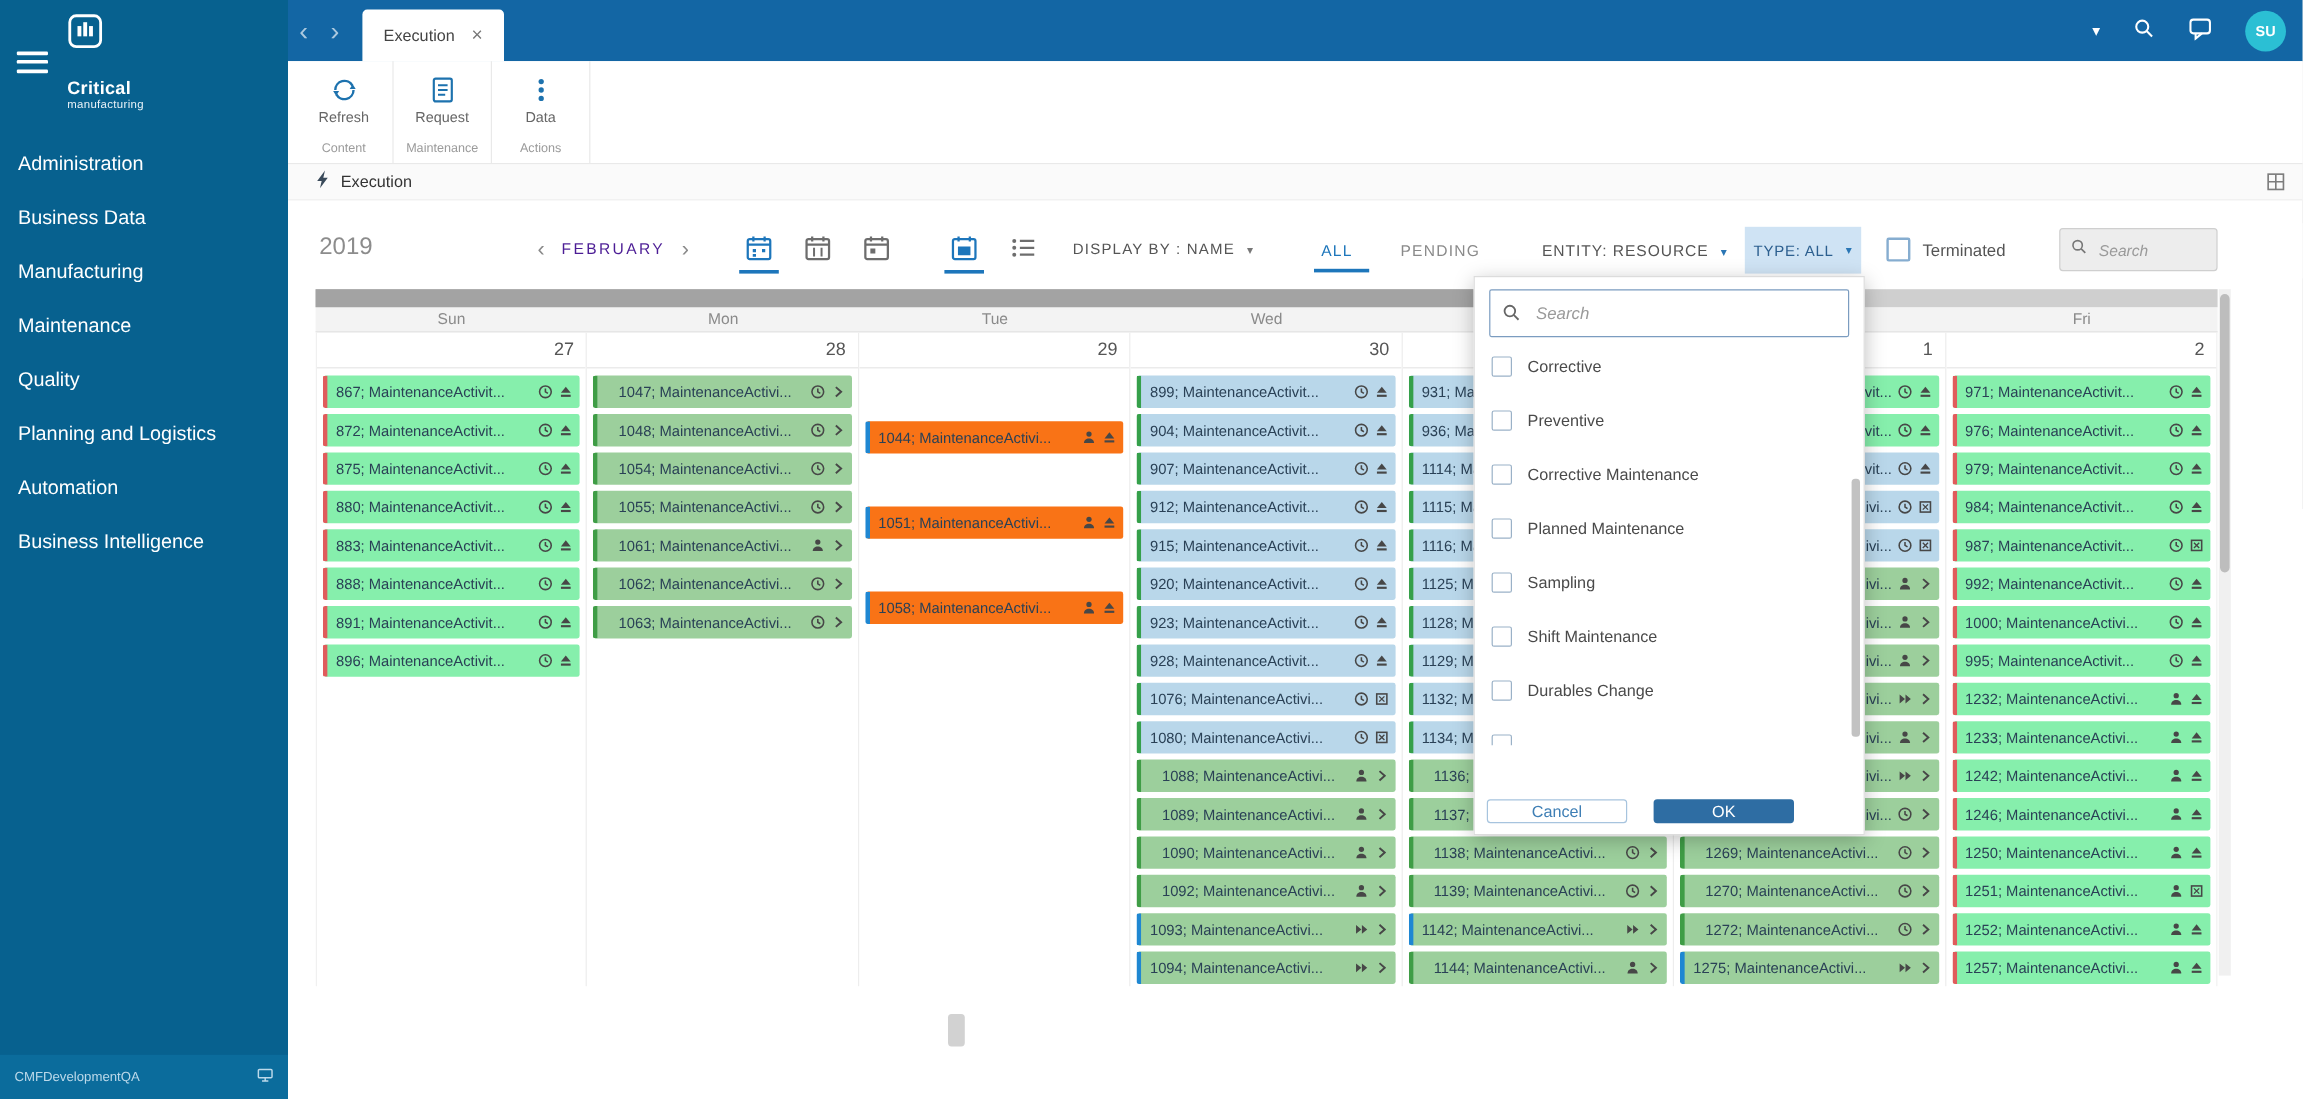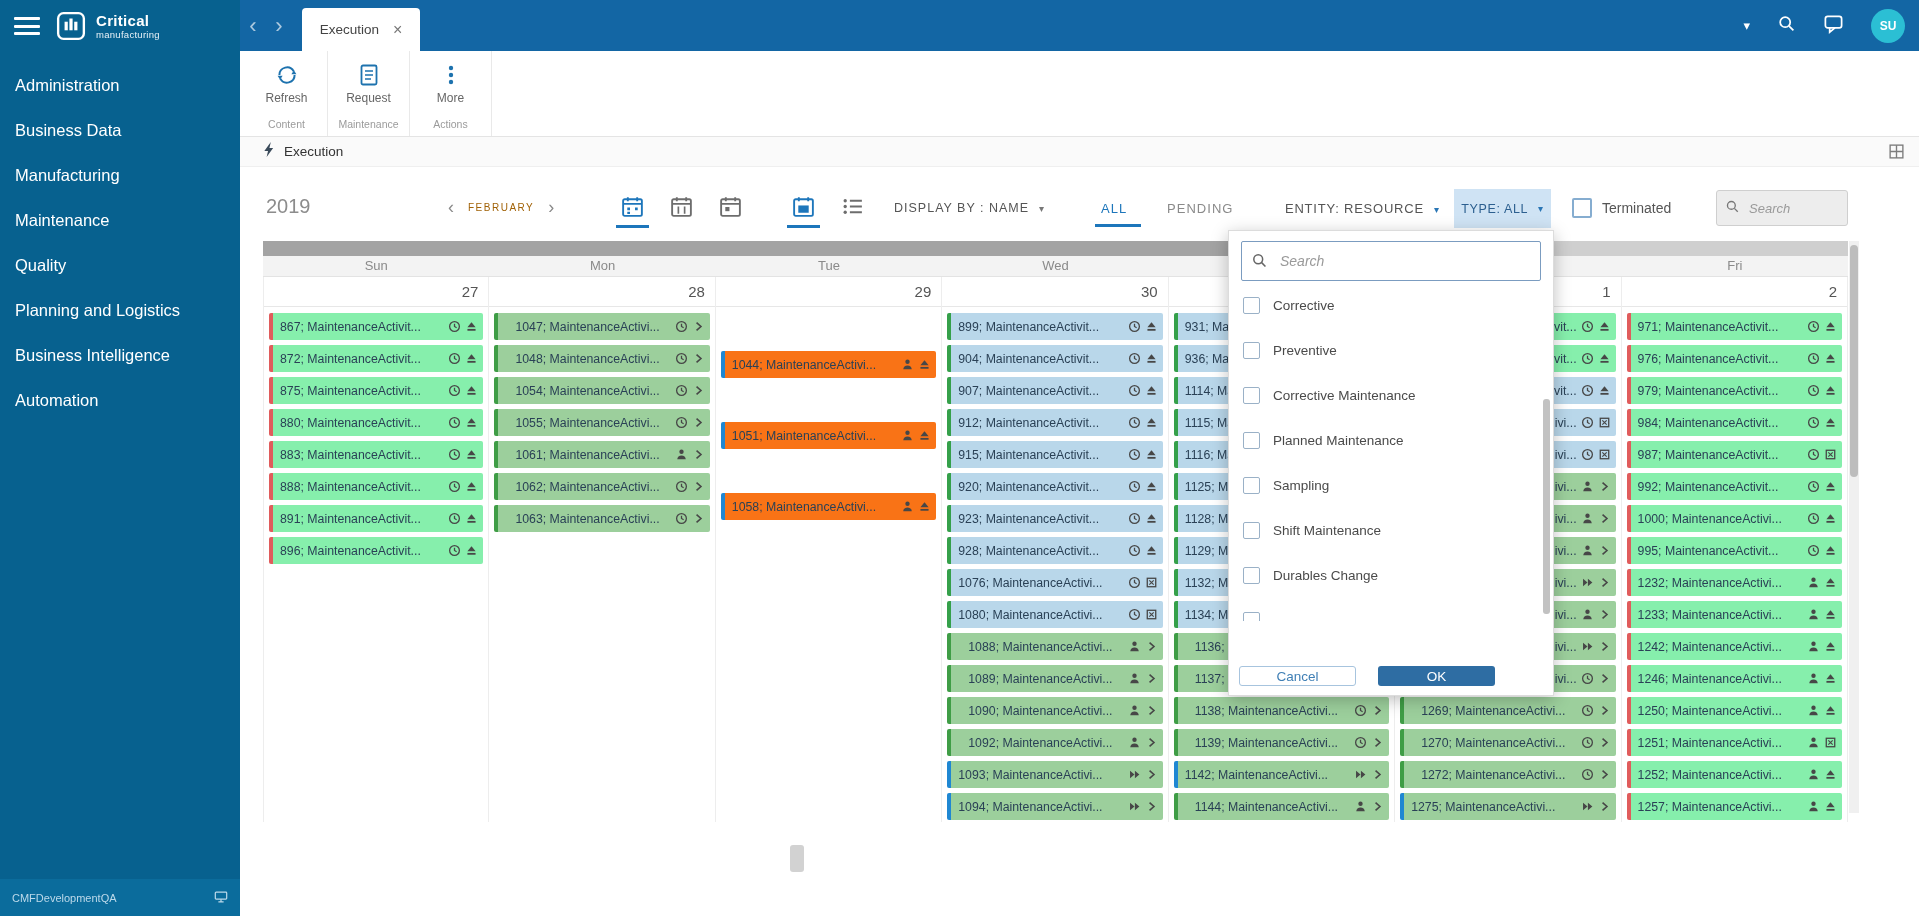--- a/index.html
+++ b/index.html
@@ -12,7 +12,7 @@
   .sb-top{display:flex;align-items:center;gap:16px;padding:11px 0 8px 14px;}
   .hamburger{width:26px;height:22px;display:flex;flex-direction:column;justify-content:space-between;padding:2px 0;cursor:pointer;}
   .hamburger span{display:block;height:3px;background:#fff;border-radius:1px;}
-  .logo{display:flex;align-items:center;gap:10px;}
+  .logo{display:flex;align-items:flex-start;gap:25px;flex-direction:column;}
   .logo-mark svg{display:block;}
   .logo-text{line-height:1;}
   .logo-title{font-size:15px;font-weight:bold;letter-spacing:.02em;}

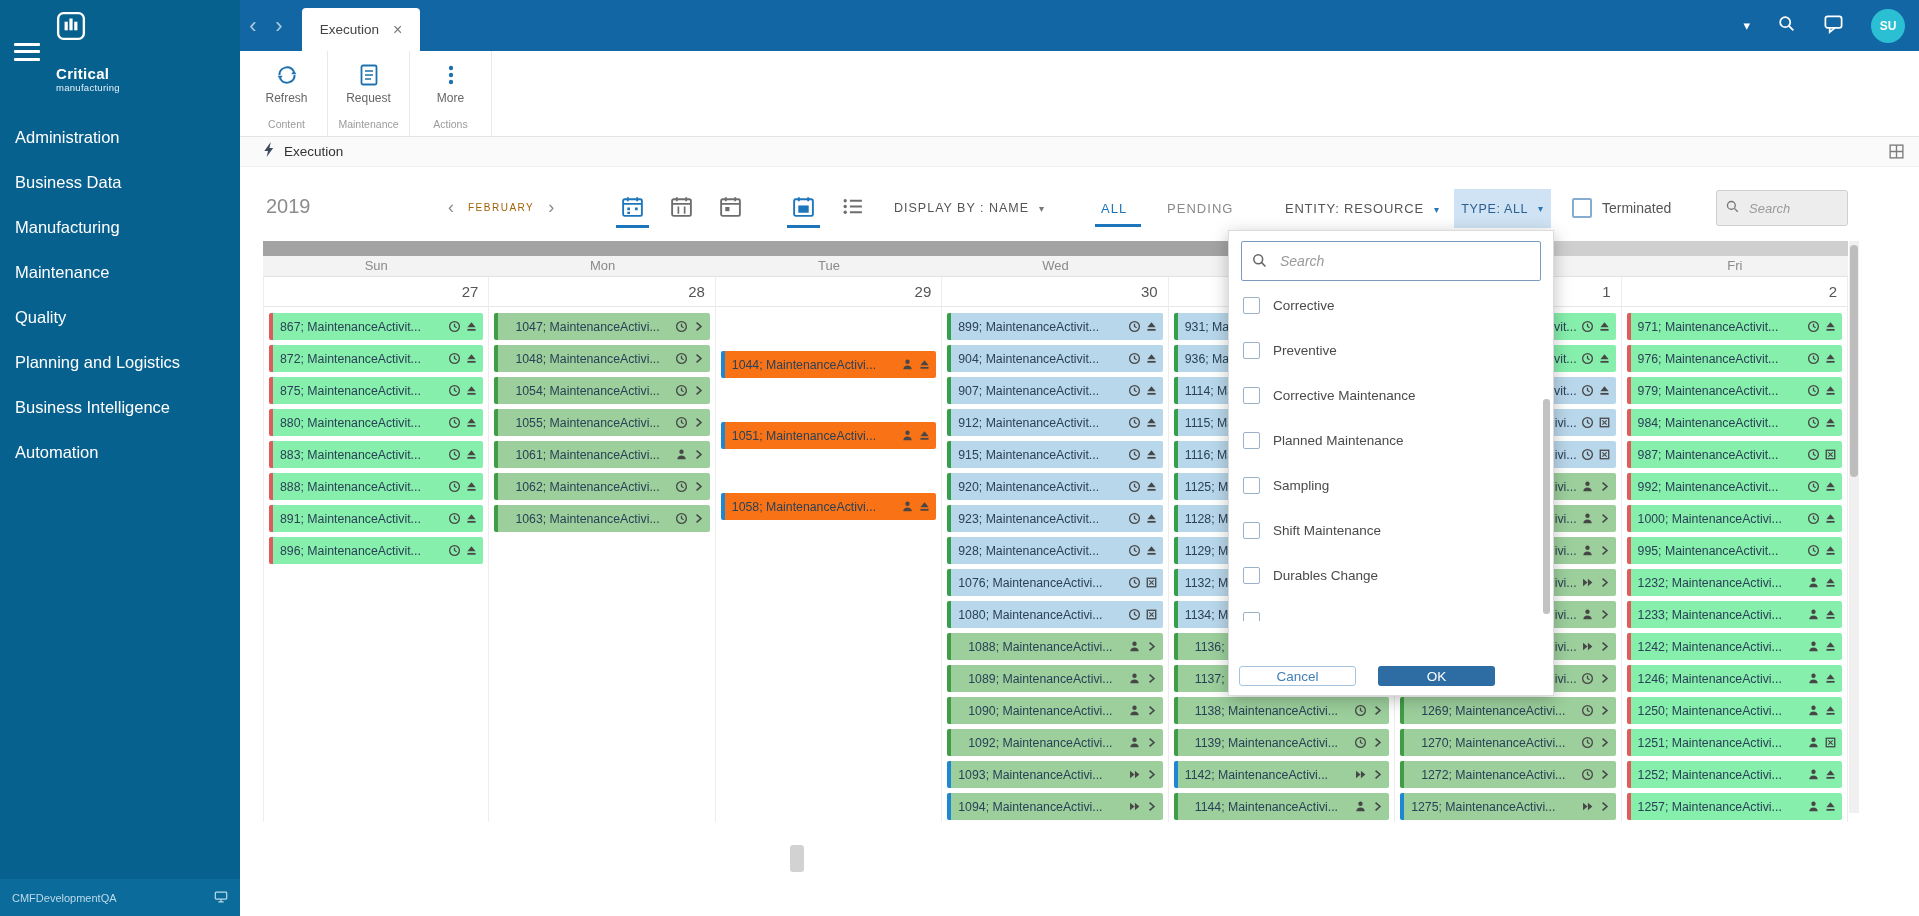--- a/index.html
+++ b/index.html
@@ -255,7 +255,7 @@
           <circle cx="4" cy="19" r="2.2" fill="currentColor"></circle>
         </svg>
       </span>
-      <span class="tb-label">More</span>
+      <span class="tb-label">Data</span>
       <span class="tb-caption">Actions</span>
     </div>
   </div>

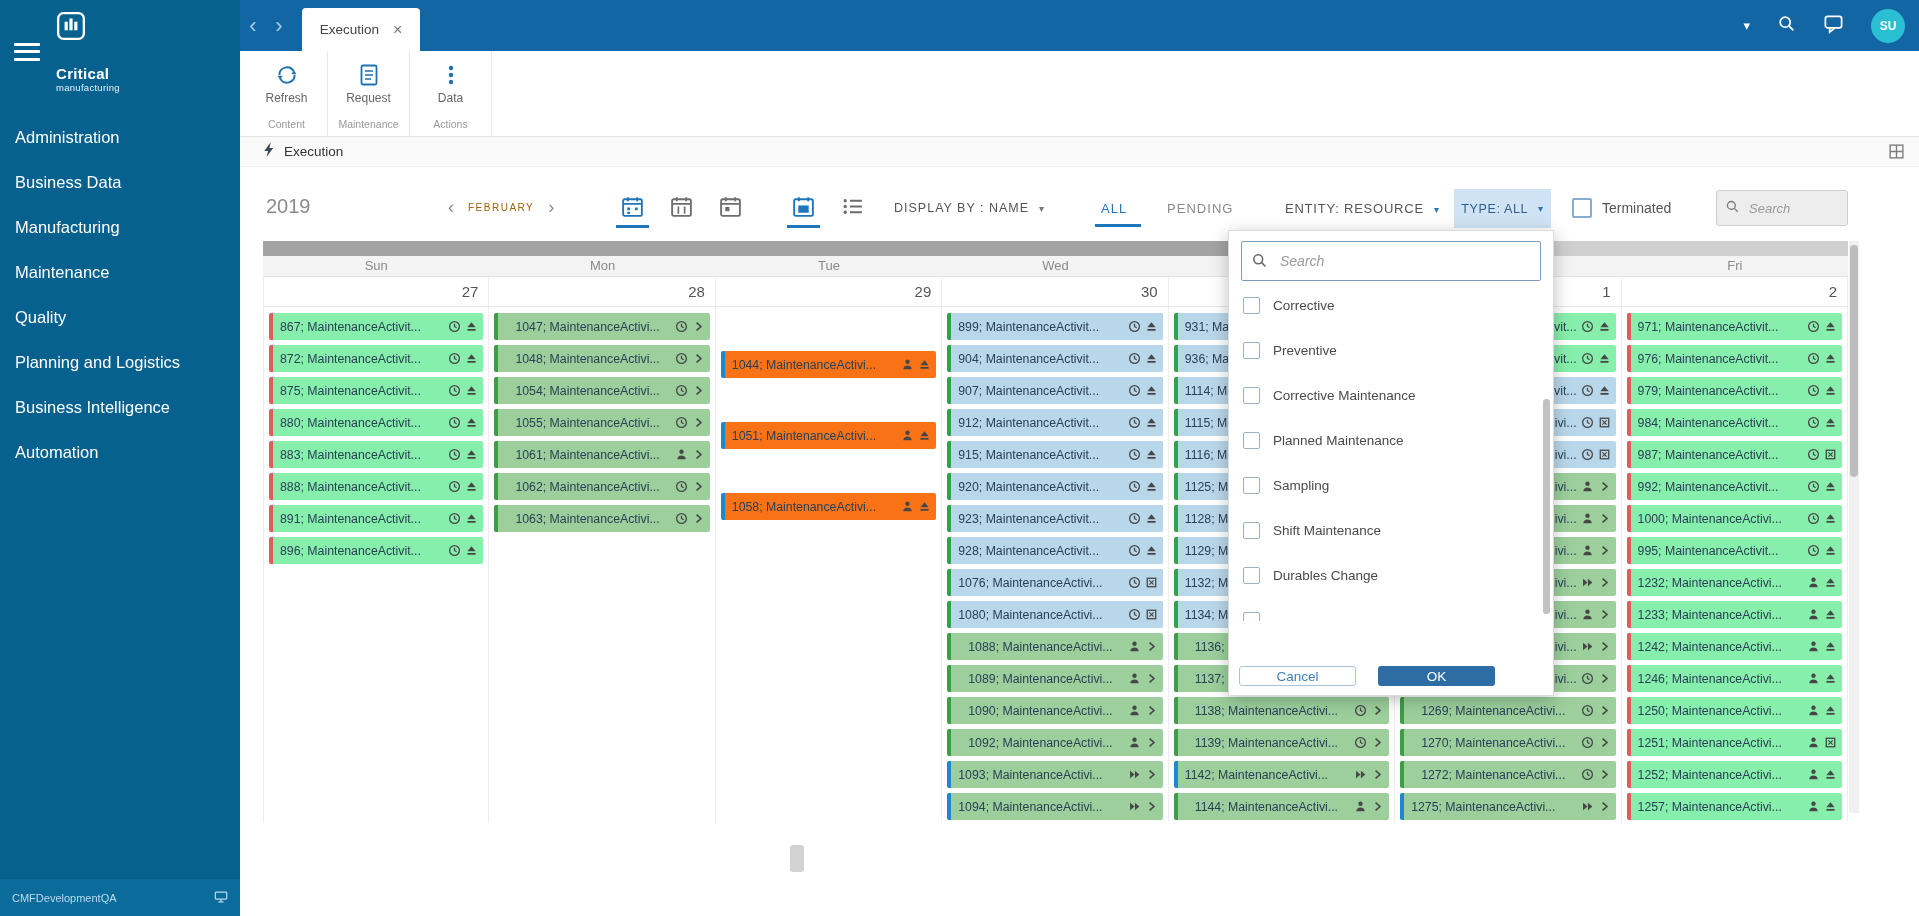--- a/index.html
+++ b/index.html
@@ -56,7 +56,7 @@
   .year{left:26px;top:9px;font-size:20px;color:#8c8c8c;}
   .monthnav{left:208px;top:13px;display:flex;align-items:center;gap:14px;}
   .mn-arrow{color:#8a8a8a;font-size:18px;line-height:16px;cursor:pointer;}
-  .mn-label{font-size:10px;color:#a16207;letter-spacing:.15em;}
+  .mn-label{font-size:13px;color:#4c1d95;letter-spacing:.15em;}
   .vicons{display:flex;gap:24px;}
   .vicon{position:relative;color:#6d6d6d;cursor:pointer;display:block;}
   .vicon.active{color:#1d76bb;}

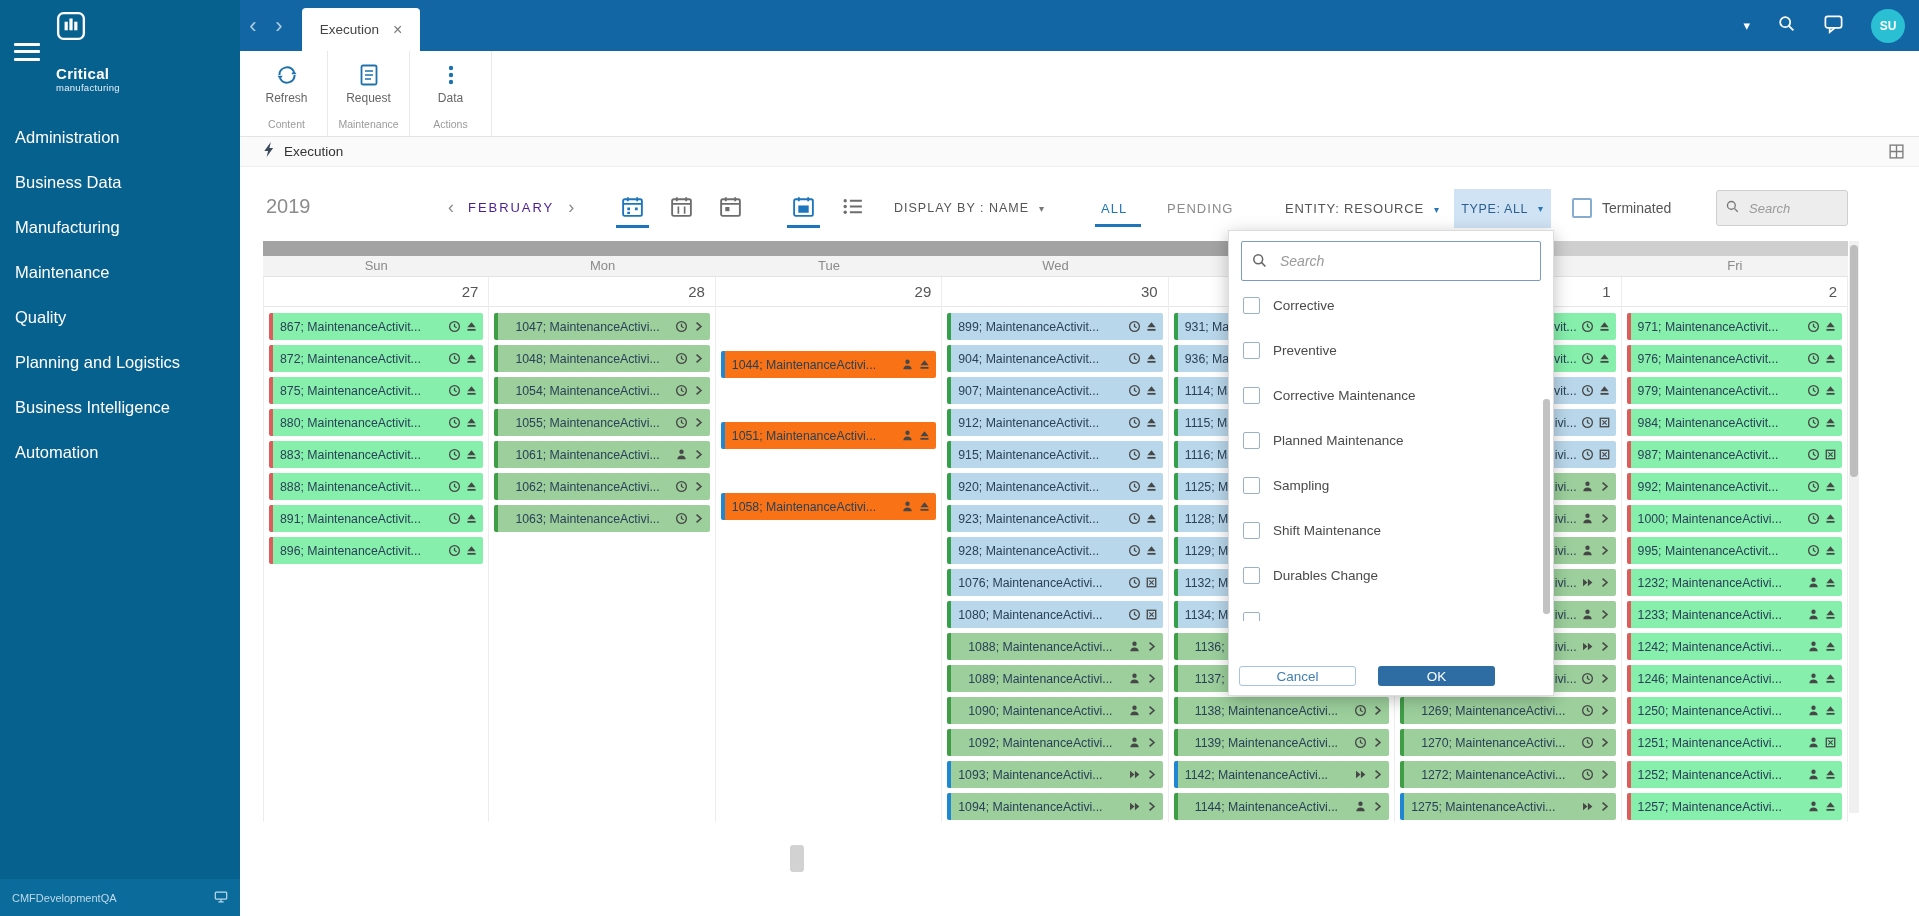--- a/index.html
+++ b/index.html
@@ -184,8 +184,8 @@
         <div class="sb-item">Maintenance</div>
         <div class="sb-item">Quality</div>
         <div class="sb-item">Planning and Logistics</div>
+        <div class="sb-item">Automation</div>
         <div class="sb-item">Business Intelligence</div>
-        <div class="sb-item">Automation</div>
       </nav>
     <div class="sb-bottom">
       <span>CMFDevelopmentQA</span>

